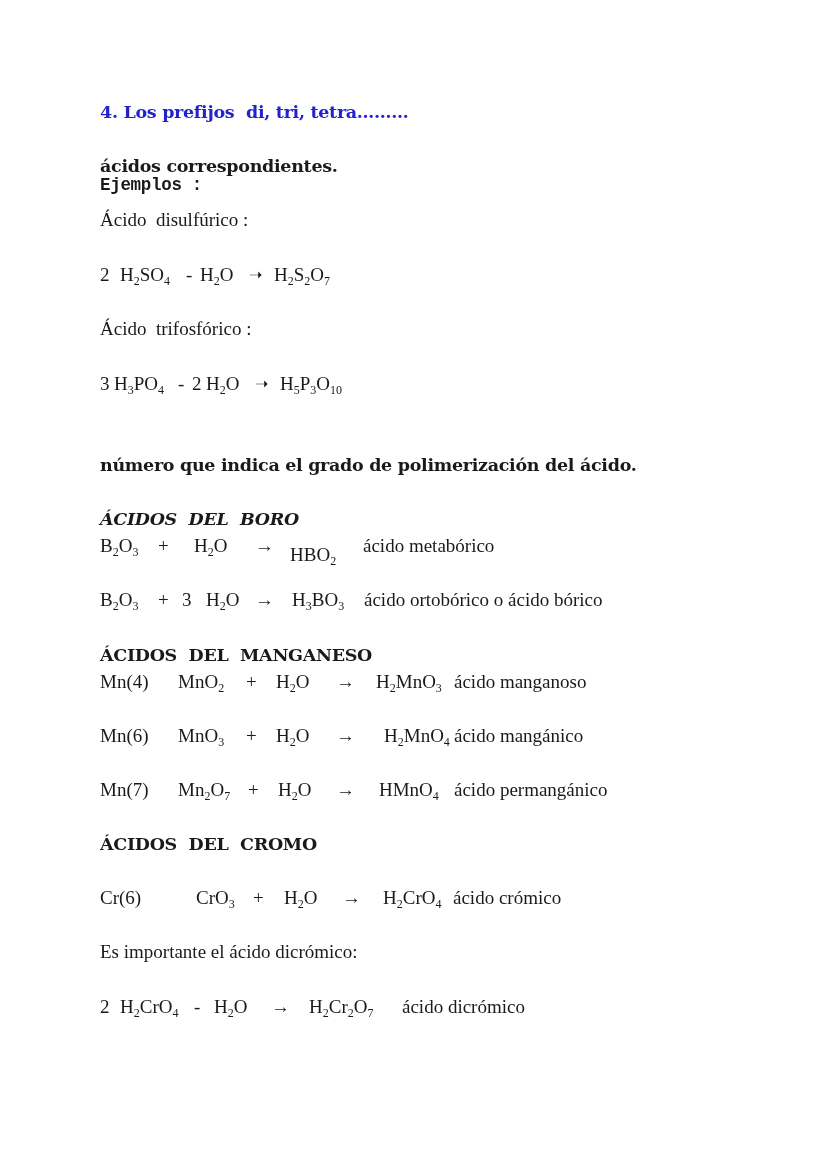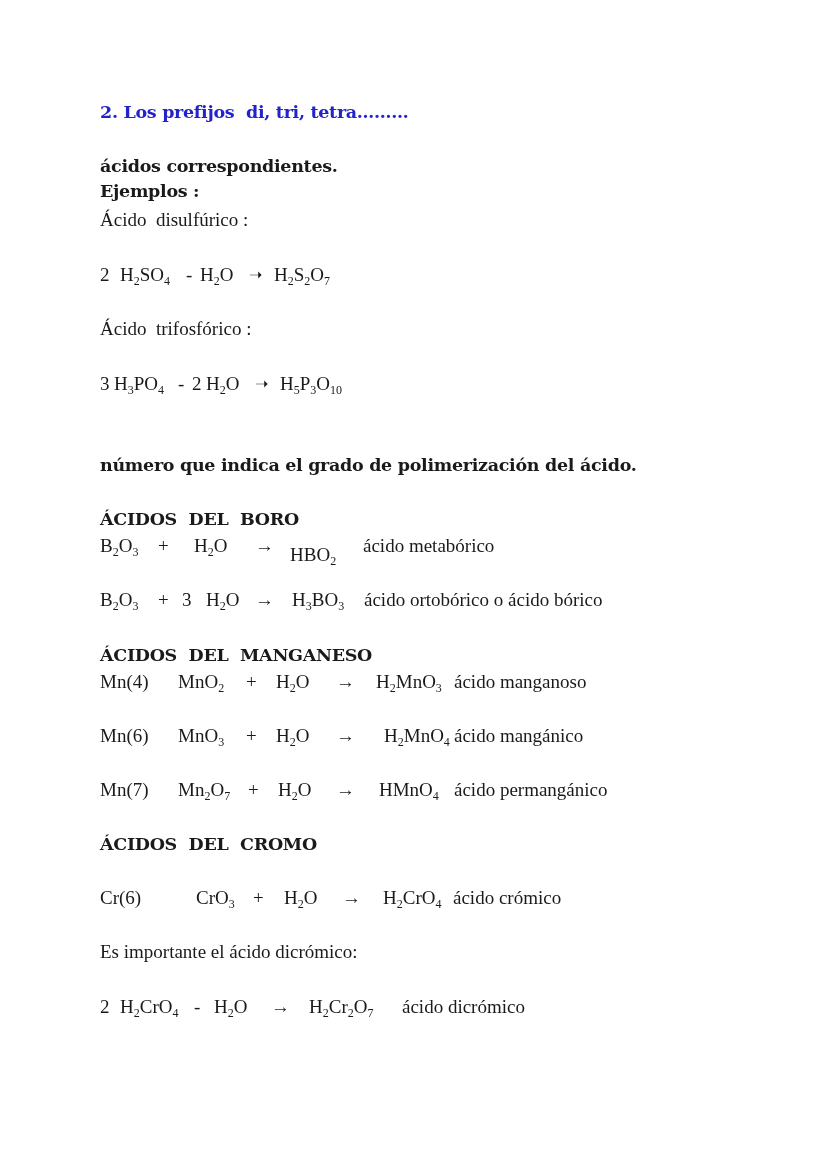--- a/index.html
+++ b/index.html
@@ -23,7 +23,7 @@
 
 <div class="page">
 
-  <div class="ln bold blue" style="top:100px;">2. Los prefijos  di, tri, tetra………</div>
+  <div class="ln bold blue" style="top:100px;">4. Los prefijos  di, tri, tetra………</div>
   <div class="ln bold" style="top:154px;">ácidos correspondientes.</div>
   <div class="ln bold" style="top:179px;">Ejemplos :</div>
   <div class="ln serif" style="top:208px;text-align:center;">Ácido  disulfúrico :</div>

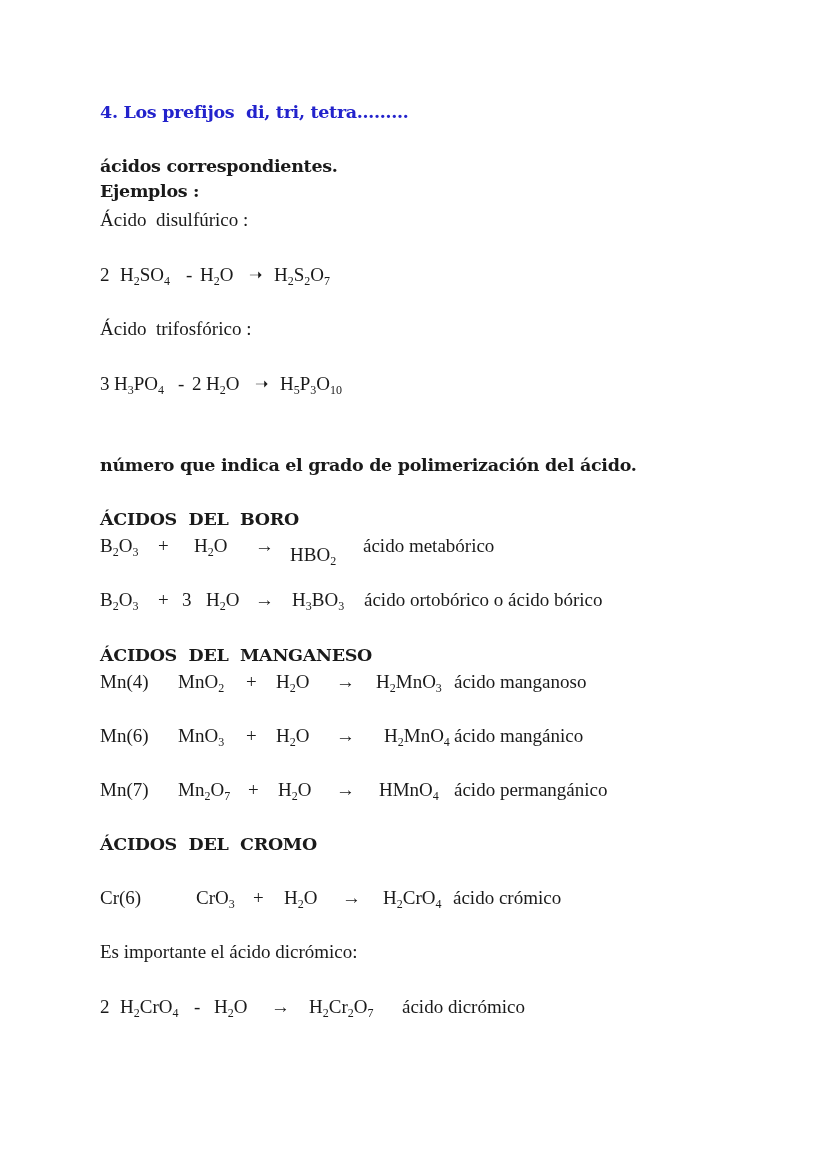--- a/index.html
+++ b/index.html
@@ -25,7 +25,7 @@
 
   <div class="ln bold blue" style="top:100px;">4. Los prefijos  di, tri, tetra………</div>
   <div class="ln bold" style="top:154px;">ácidos correspondientes.</div>
-  <div class="ln bold" style="top:179px;">Ejemplos :</div>
+  <div class="ln bold" style="top:173px;font-family:Liberation Mono, monospace;">Ejemplos :</div>
   <div class="ln serif" style="top:208px;text-align:center;">Ácido  disulfúrico :</div>
 
   <div class="eq" style="top:263px;">

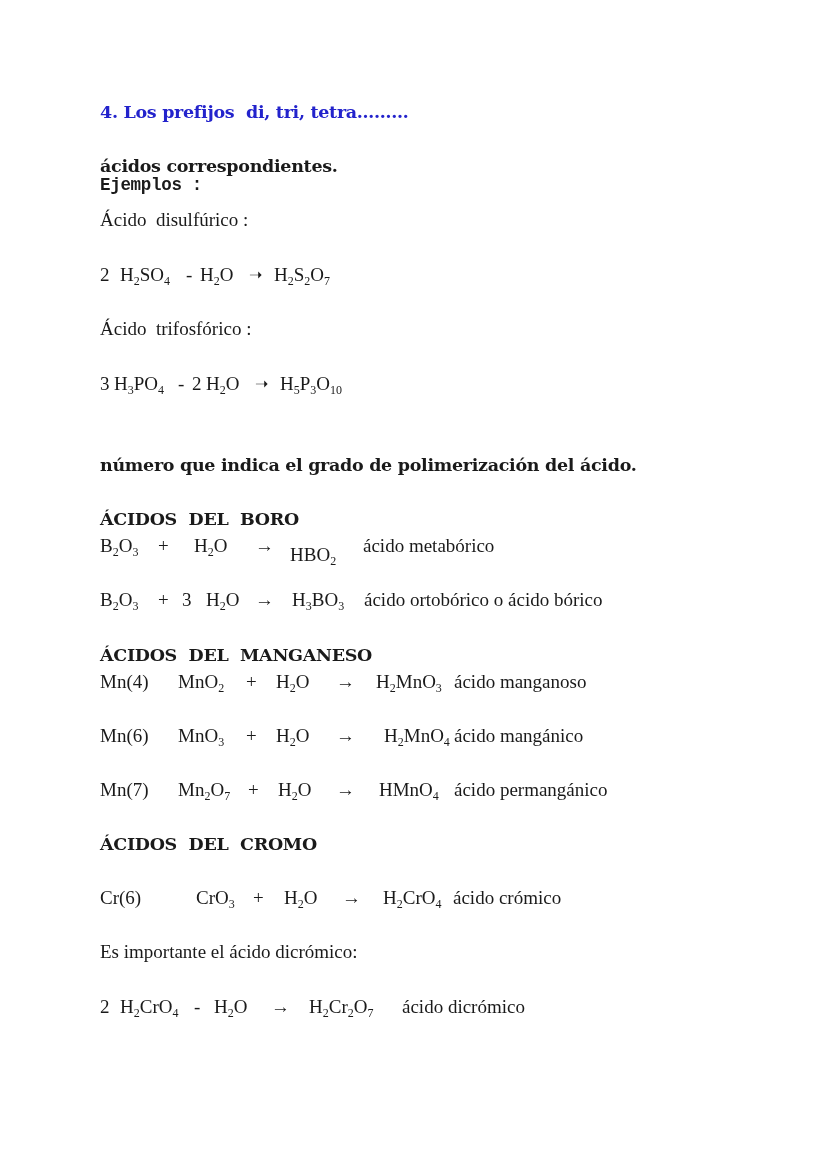--- a/index.html
+++ b/index.html
@@ -51,7 +51,7 @@
 
   <div class="ln bold" style="top:453px;">número que indica el grado de polimerización del ácido.</div>
 
-  <div class="ln bold" style="top:507px;">ÁCIDOS  DEL  BORO</div>
+  <div class="ln bold" style="top:507px;font-style:italic;">ÁCIDOS  DEL  BORO</div>
 
   <div class="eq" style="top:534px;">
     <span class="part" style="left:0px;"><span>B</span><sub>2</sub><span>O</span><sub>3</sub></span>

